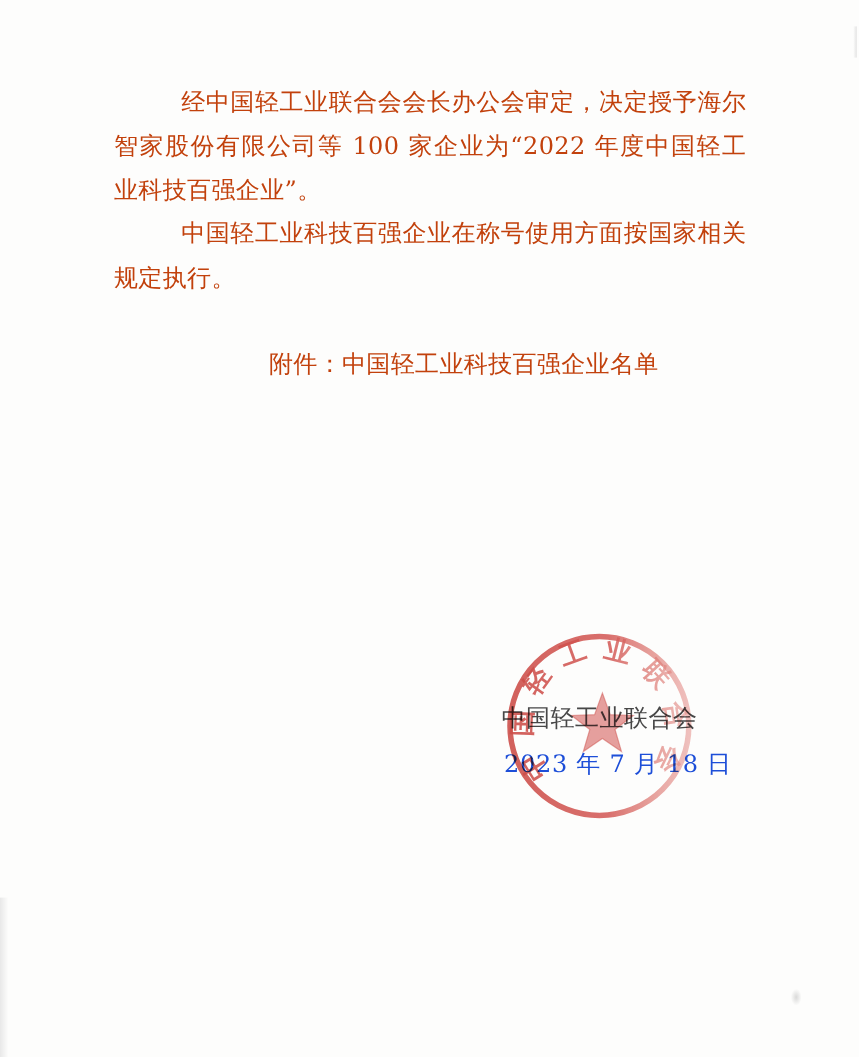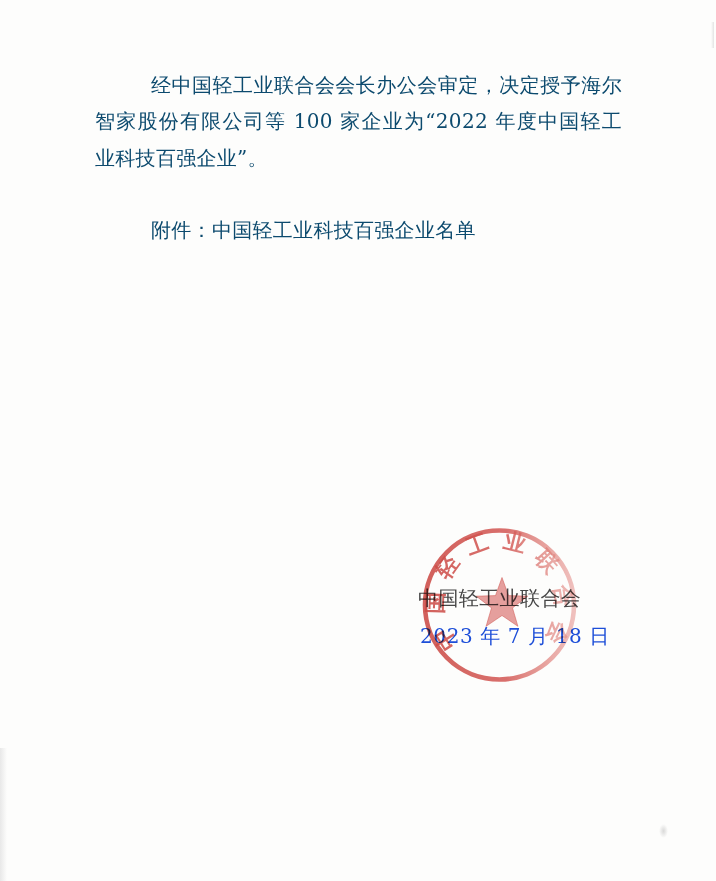--- a/index.html
+++ b/index.html
@@ -22,7 +22,7 @@
     left: 95px;
     top: 67px;
     width: 527px;
-    color: #0c4a6e;
+    color: #c2410c;
     font-size: 20px;
     line-height: 36.4px;
     letter-spacing: 0.3px;

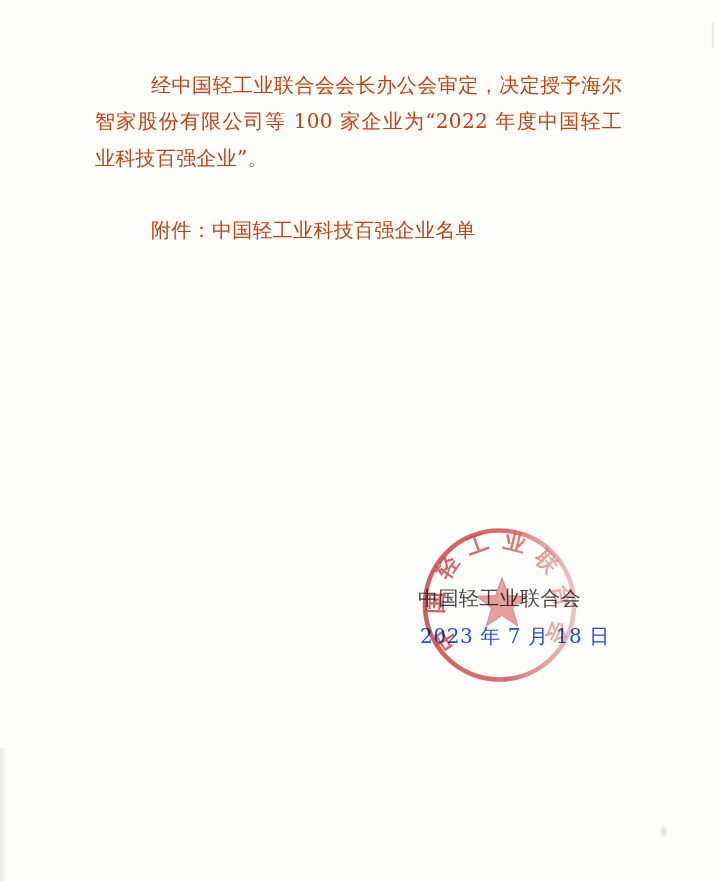--- a/index.html
+++ b/index.html
@@ -105,6 +105,7 @@
 
   <div class="letter-body">
     <p>经中国轻工业联合会会长办公会审定，决定授予海尔智家股份有限公司等 100 家企业为“2022 年度中国轻工业科技百强企业”。</p>
+    <p>中国轻工业科技百强企业在称号使用方面按国家相关规定执行。</p>
     <p class="attachment">附件：中国轻工业科技百强企业名单</p>
   </div>
 

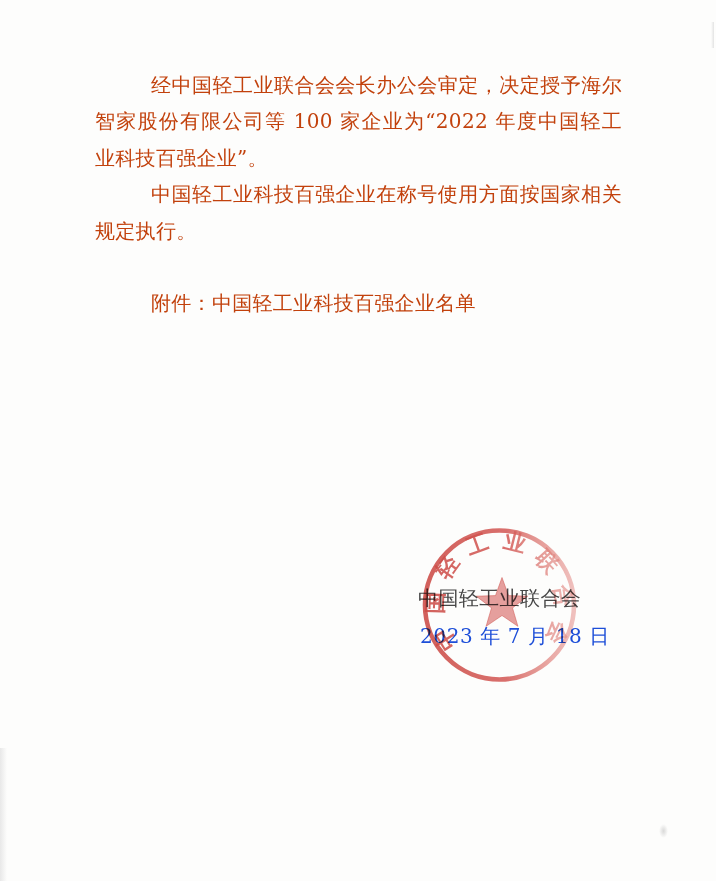--- a/index.html
+++ b/index.html
@@ -34,7 +34,7 @@
   }
   .letter-body p.attachment {
     margin-top: 36px;
-    text-align: left;
+    text-align: center;
   }
   
   .sig-org {

